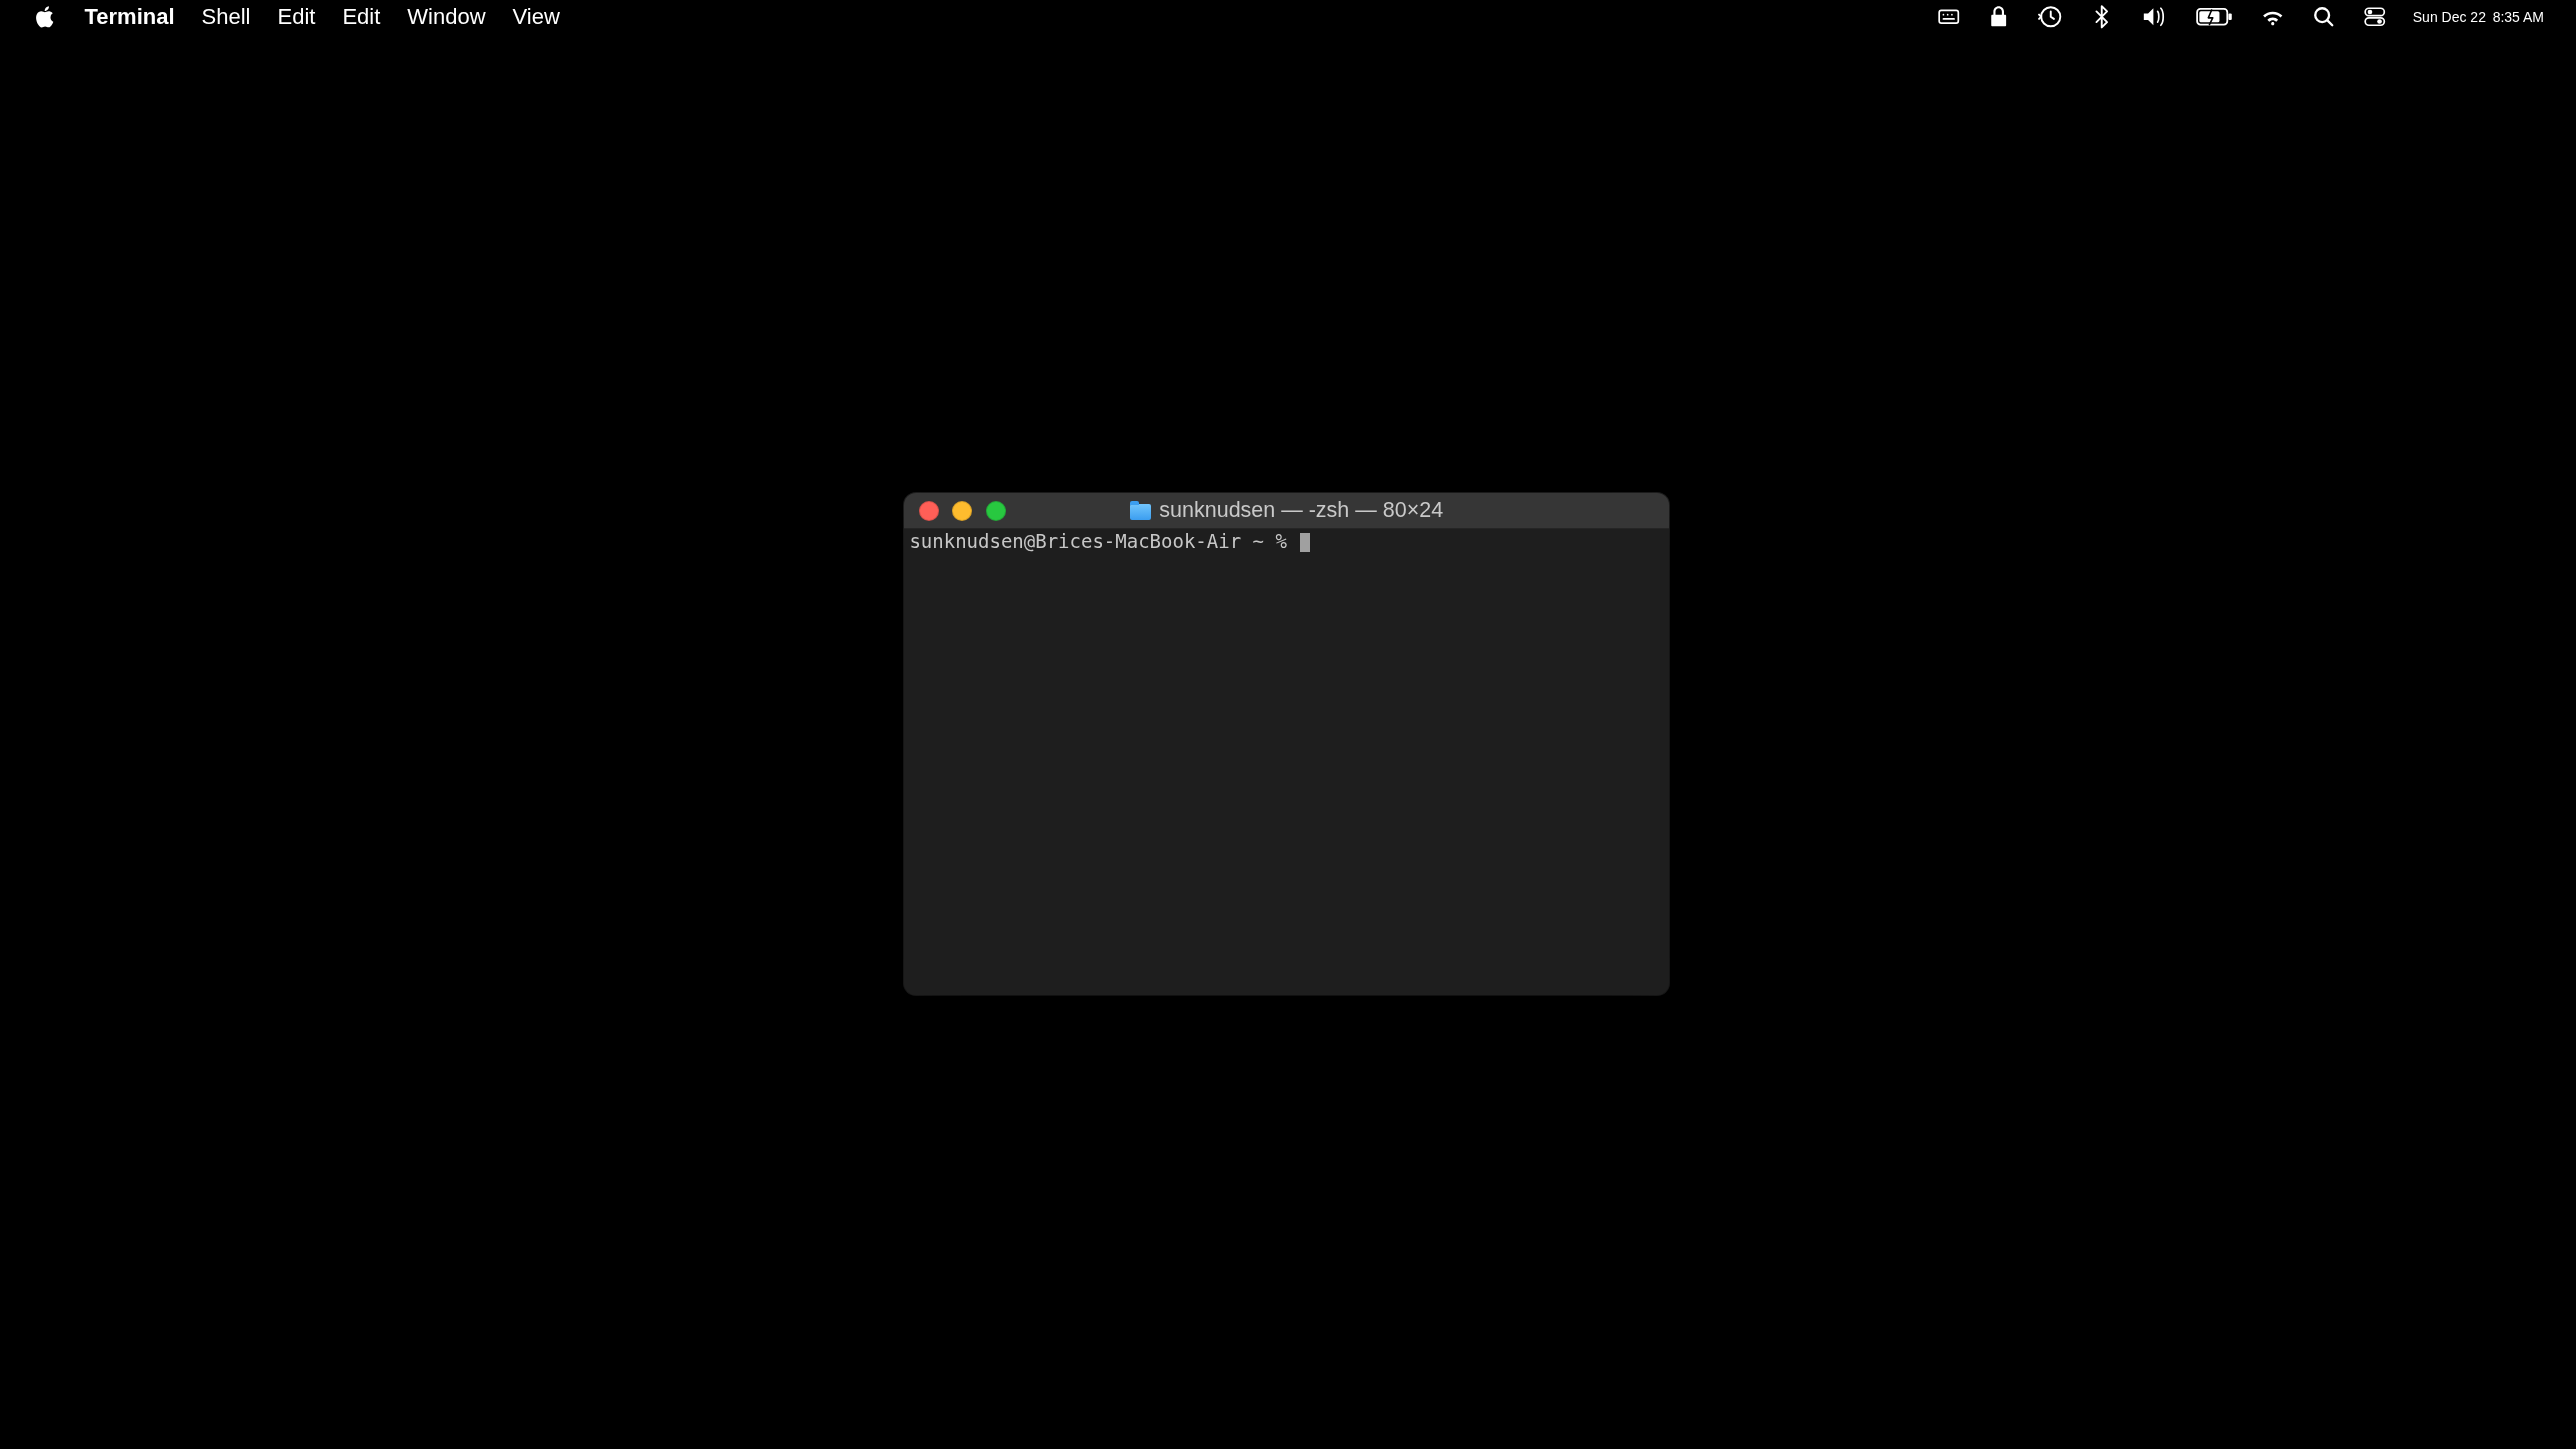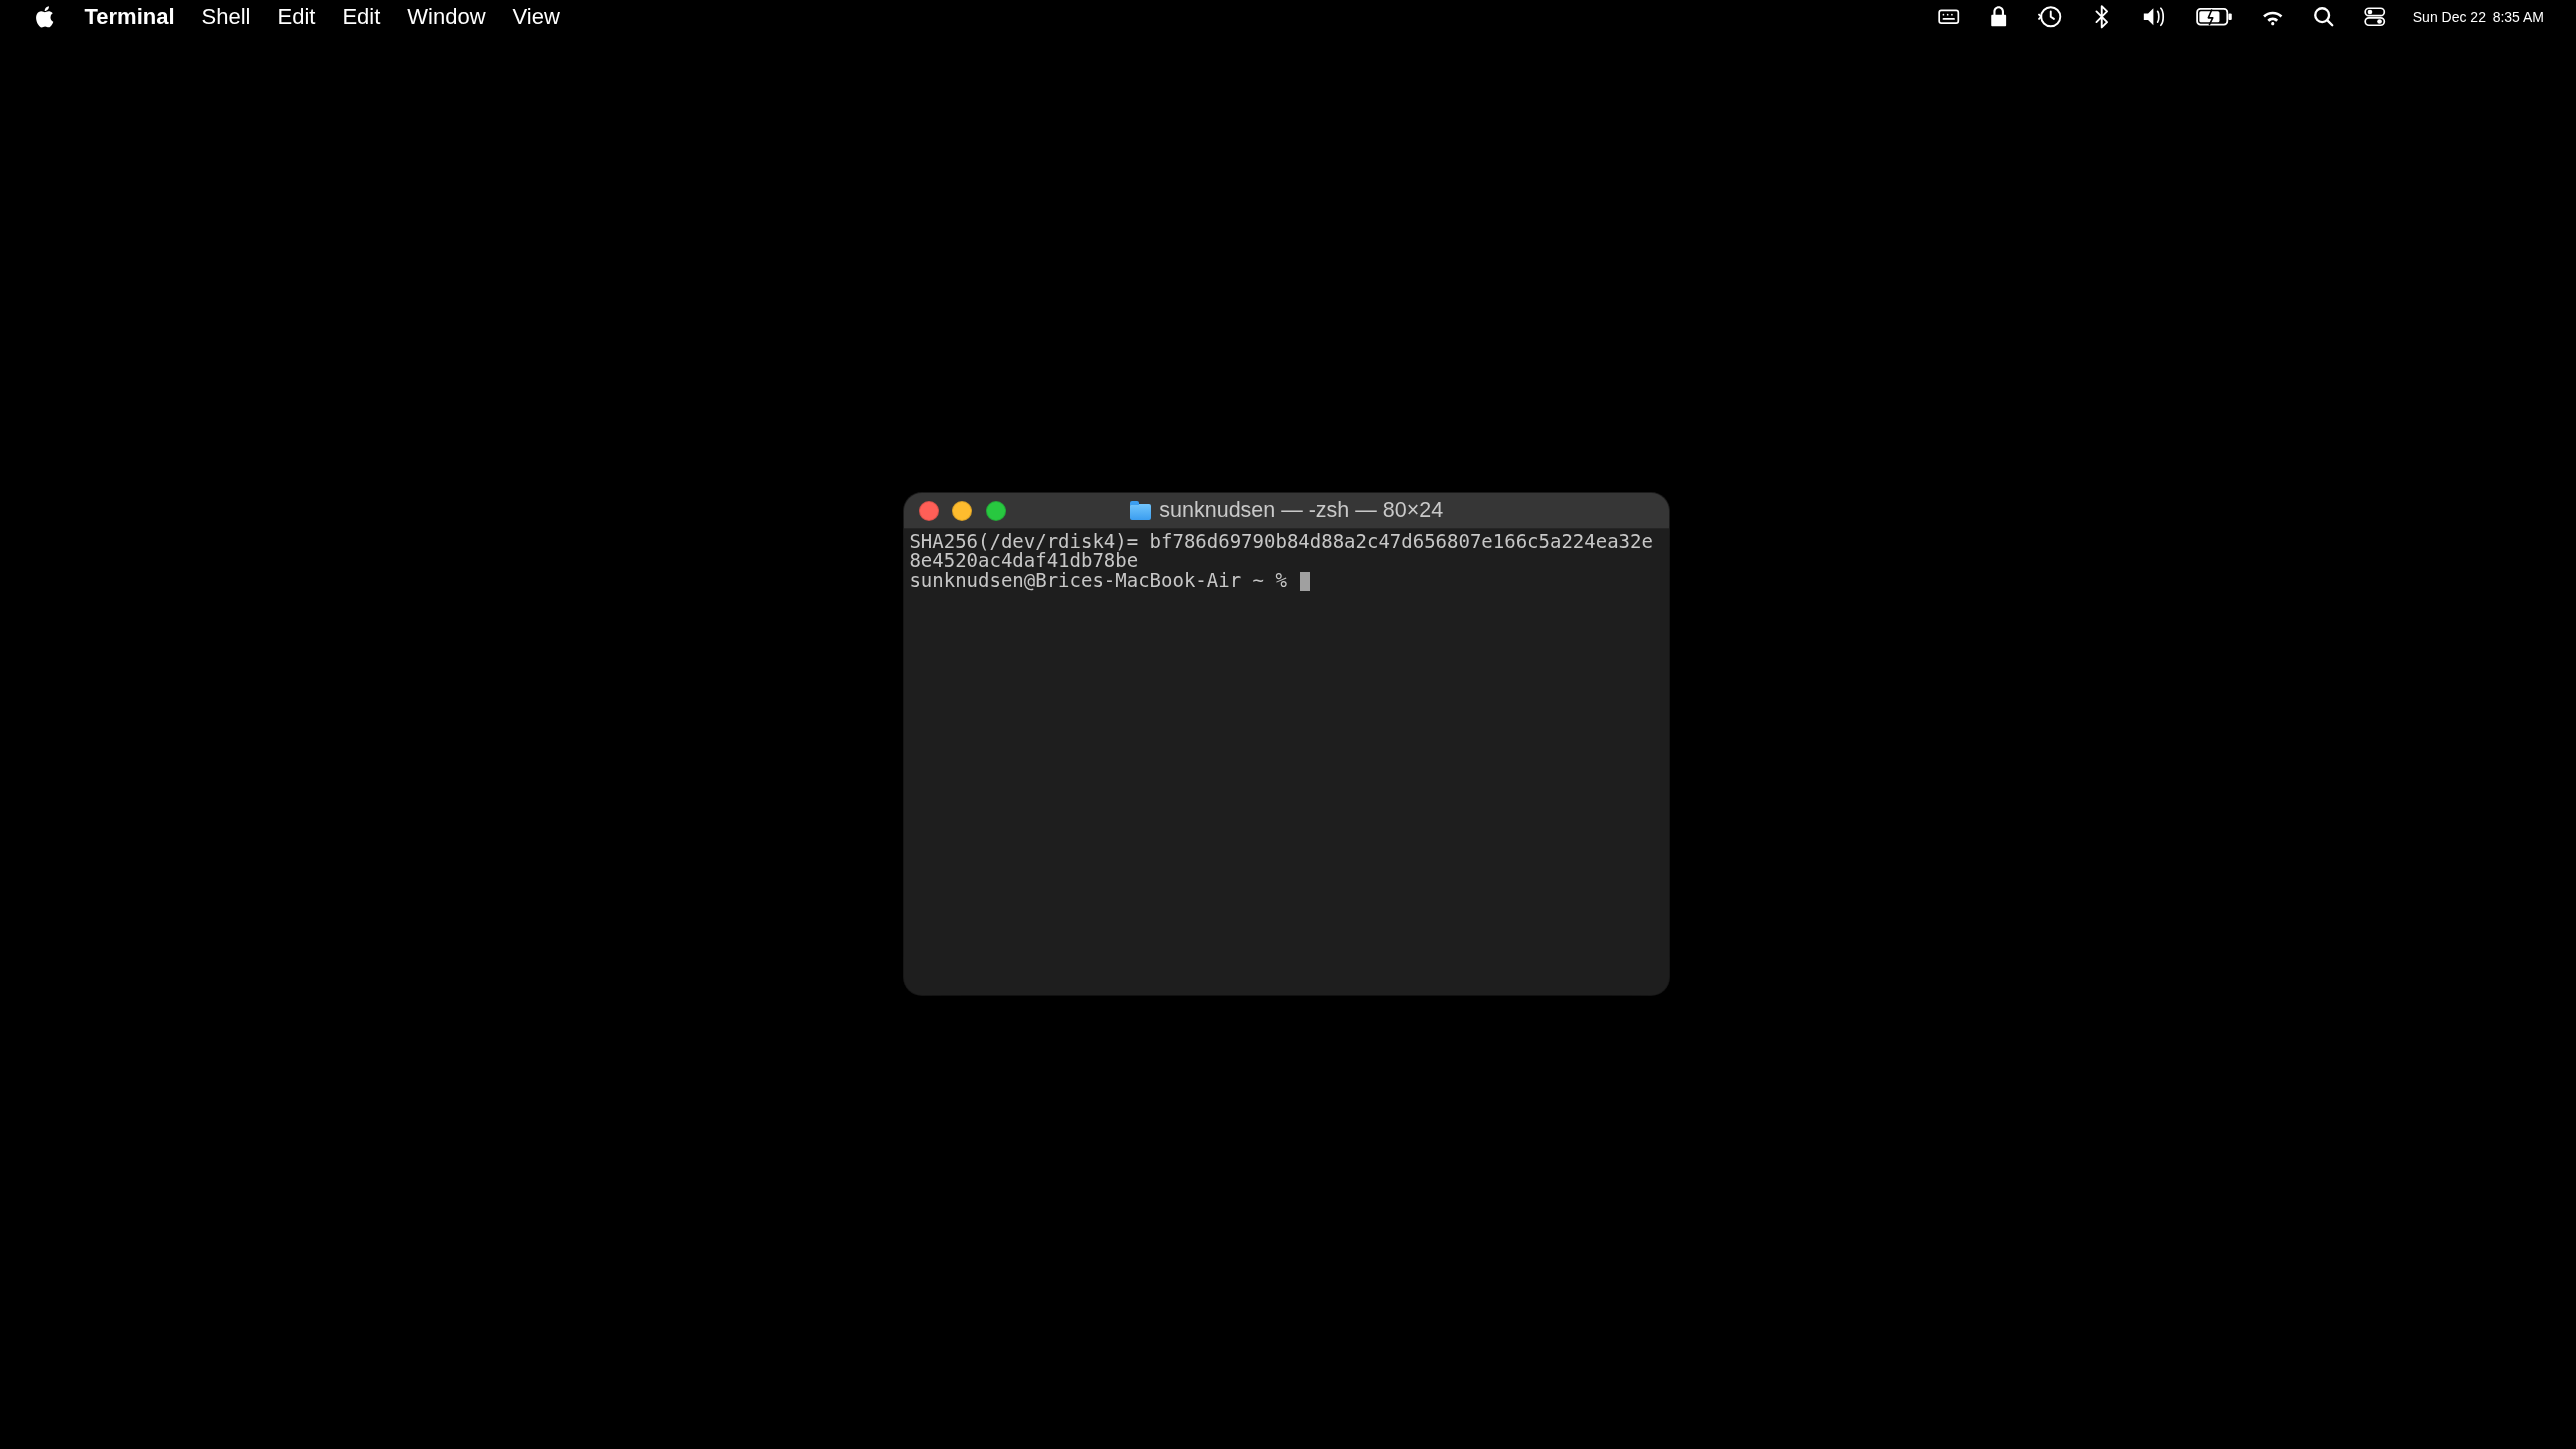--- a/index.html
+++ b/index.html
@@ -89,7 +89,7 @@
       width: 765px;
       height: 502px;
       background: #1e1e1e;
-      border-radius: 18px;
+      border-radius: 12px;
       box-shadow: 0 20px 54px rgba(0,0,0,0.6), 0 0 0 1px rgba(255,255,255,0.12);
       display: flex;
       flex-direction: column;

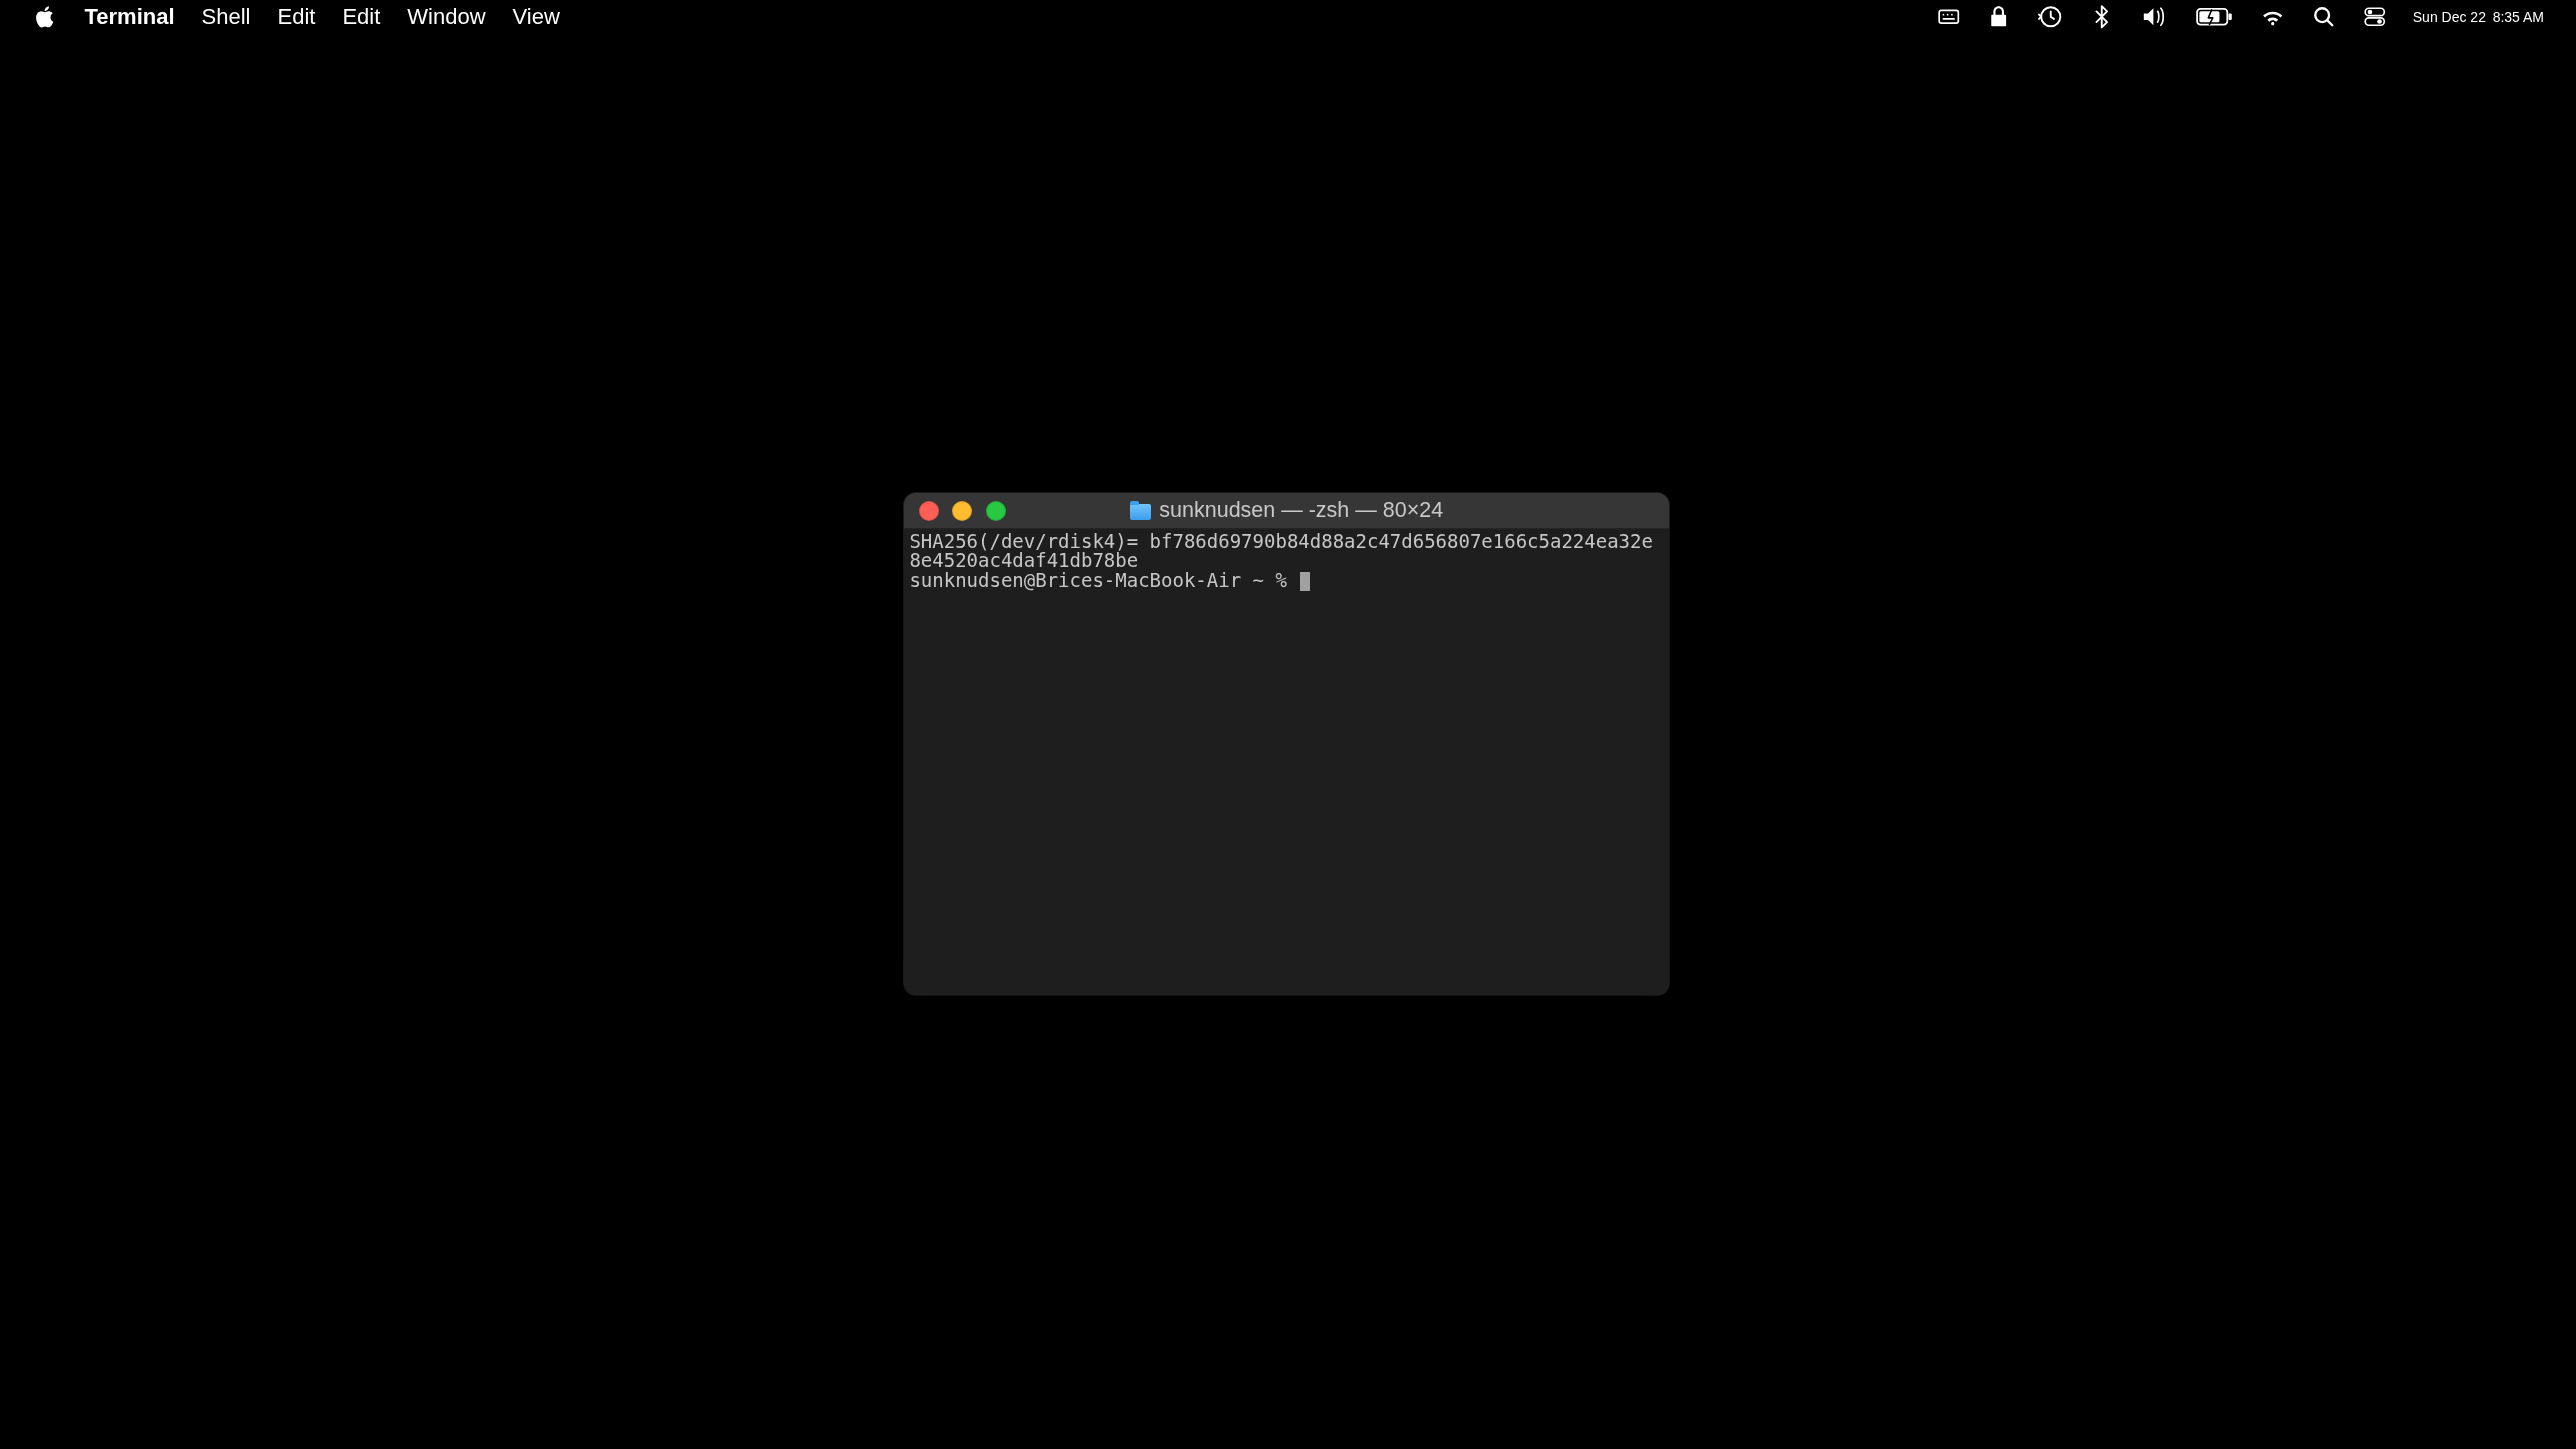--- a/index.html
+++ b/index.html
@@ -305,7 +305,7 @@
       <span>sunknudsen — -zsh — 80×24</span>
     </div>
   </div>
-  <div class="terminal-body"><span class="terminal-line">SHA256(/dev/rdisk4)= bf786d69790b84d88a2c47d656807e166c5a224ea32e8e4520ac4daf41db78be</span><span>sunknudsen@Brices-MacBook-Air ~ % </span><span class="cursor-block"></span></div>
+  <div class="terminal-body"><span>sunknudsen@Brices-MacBook-Air ~ % </span><span class="cursor-block"></span></div>
 </div>
 
 

